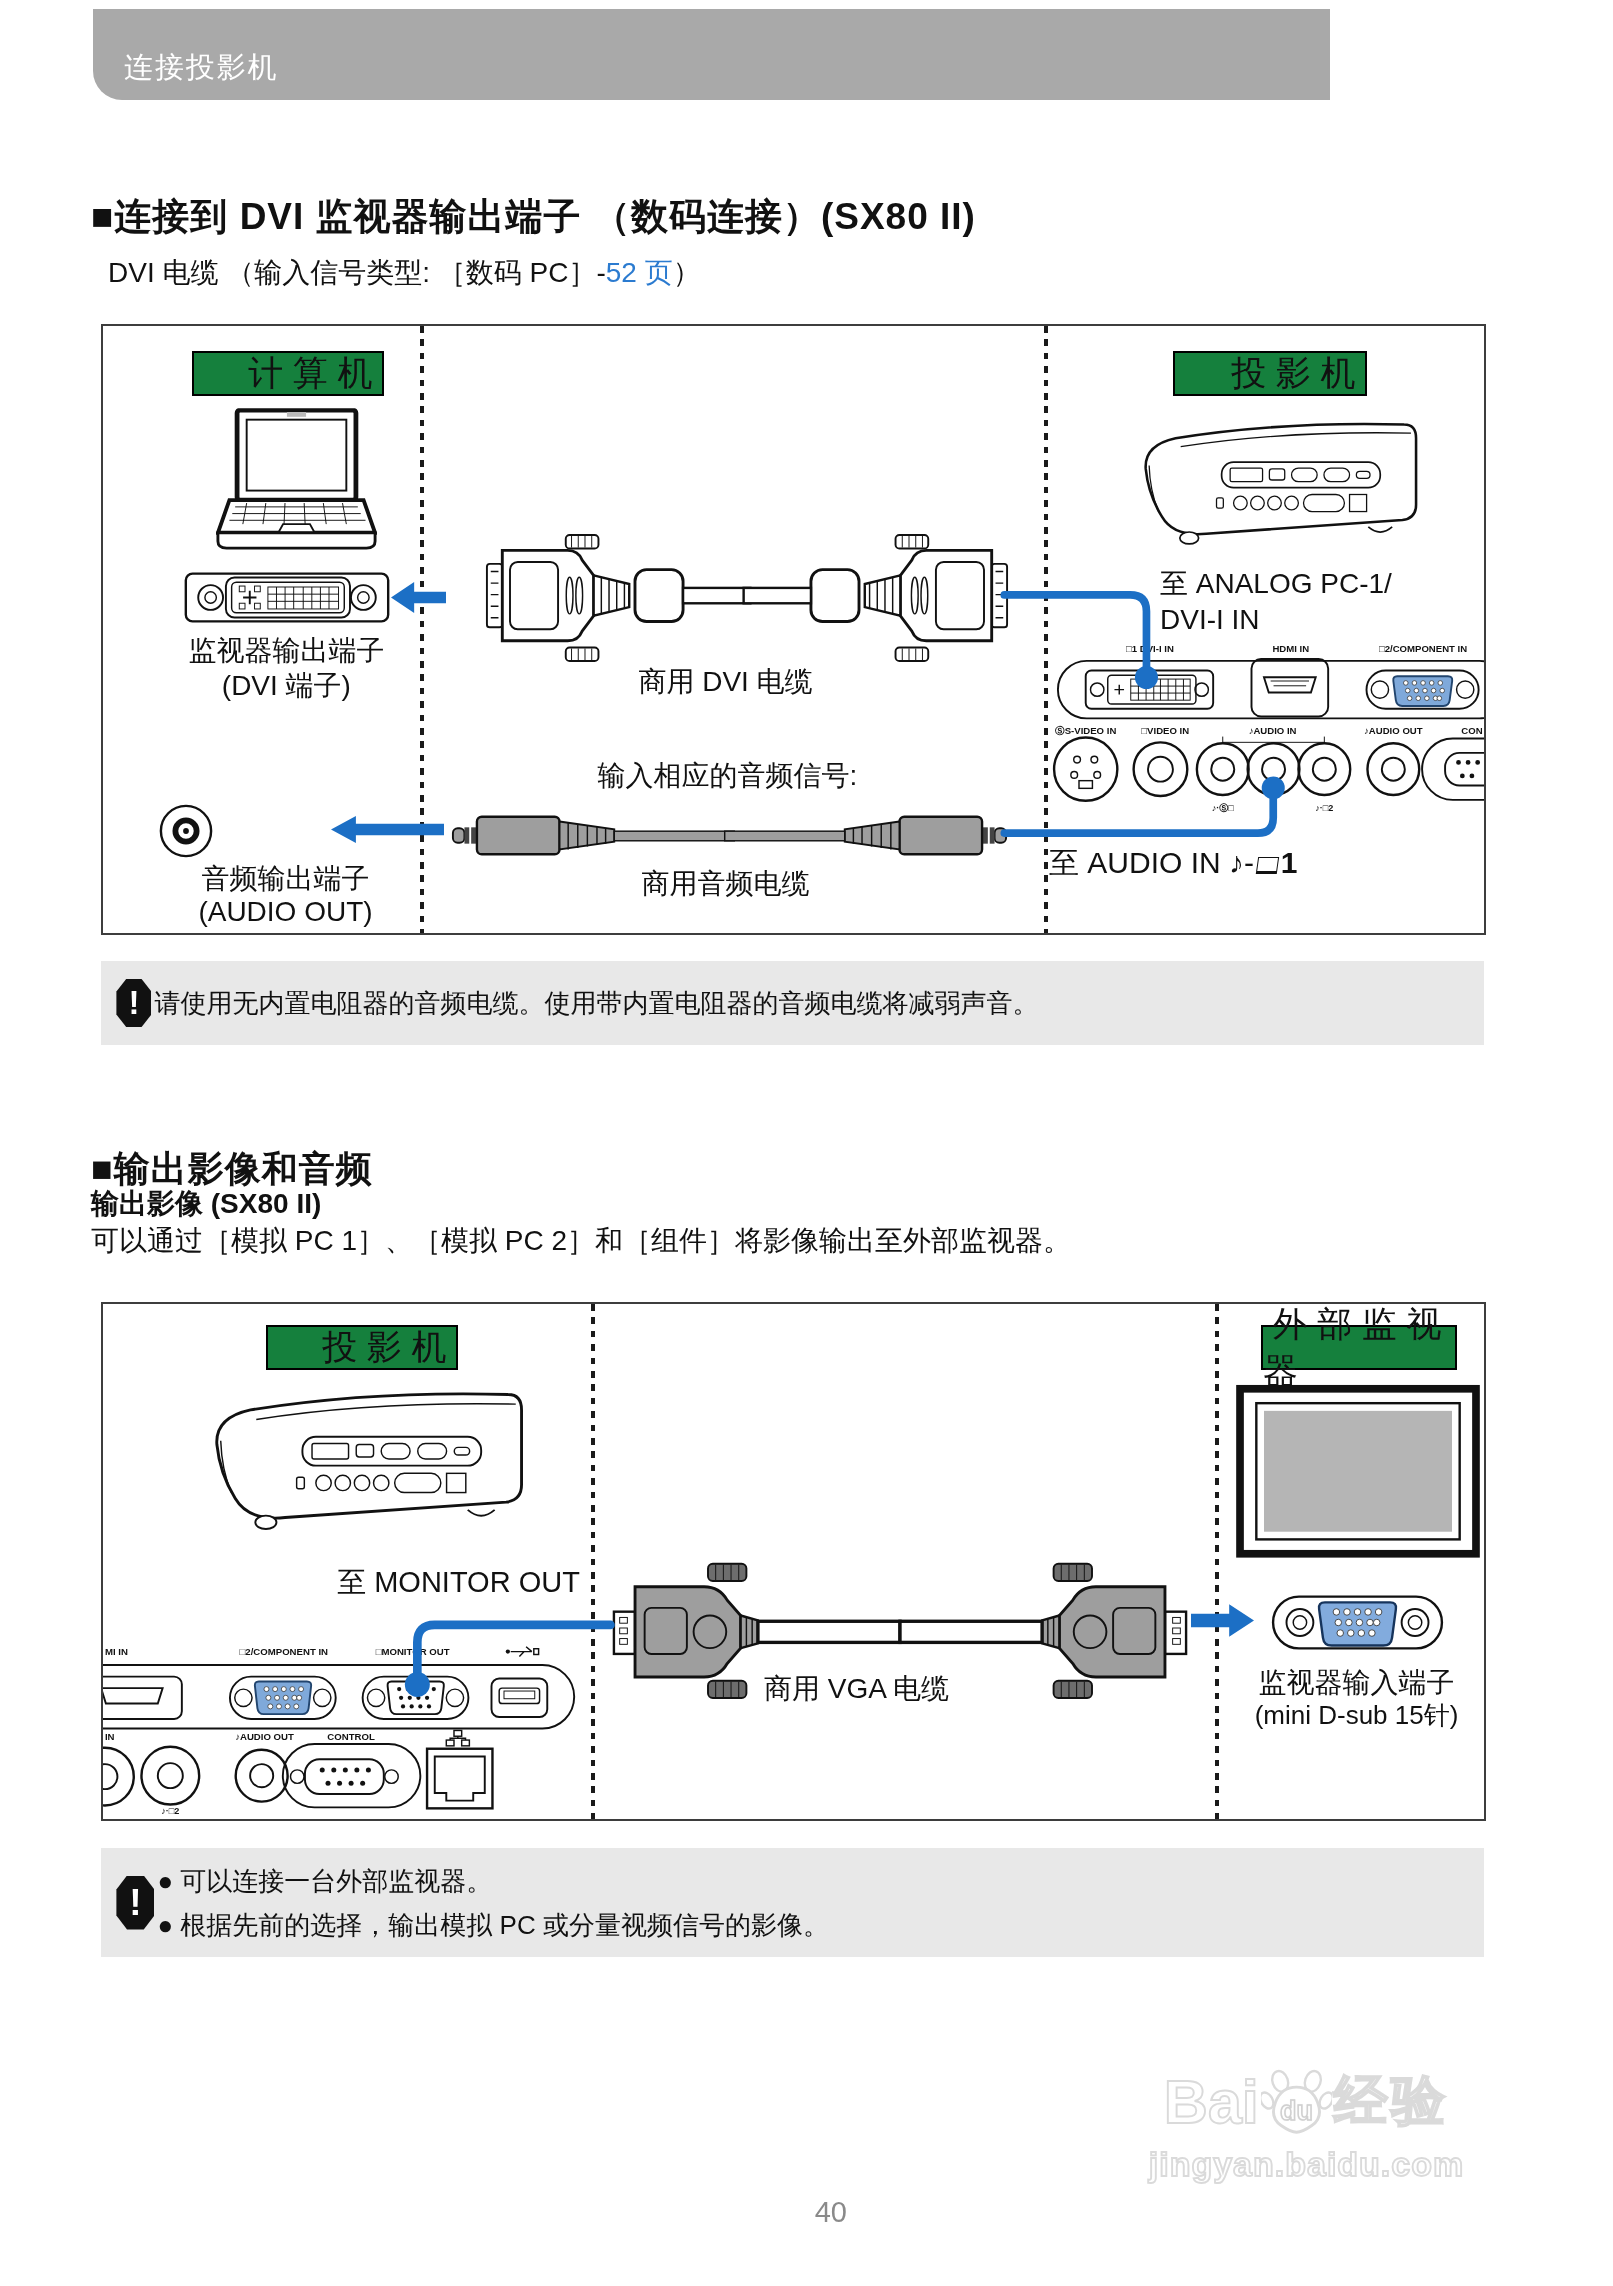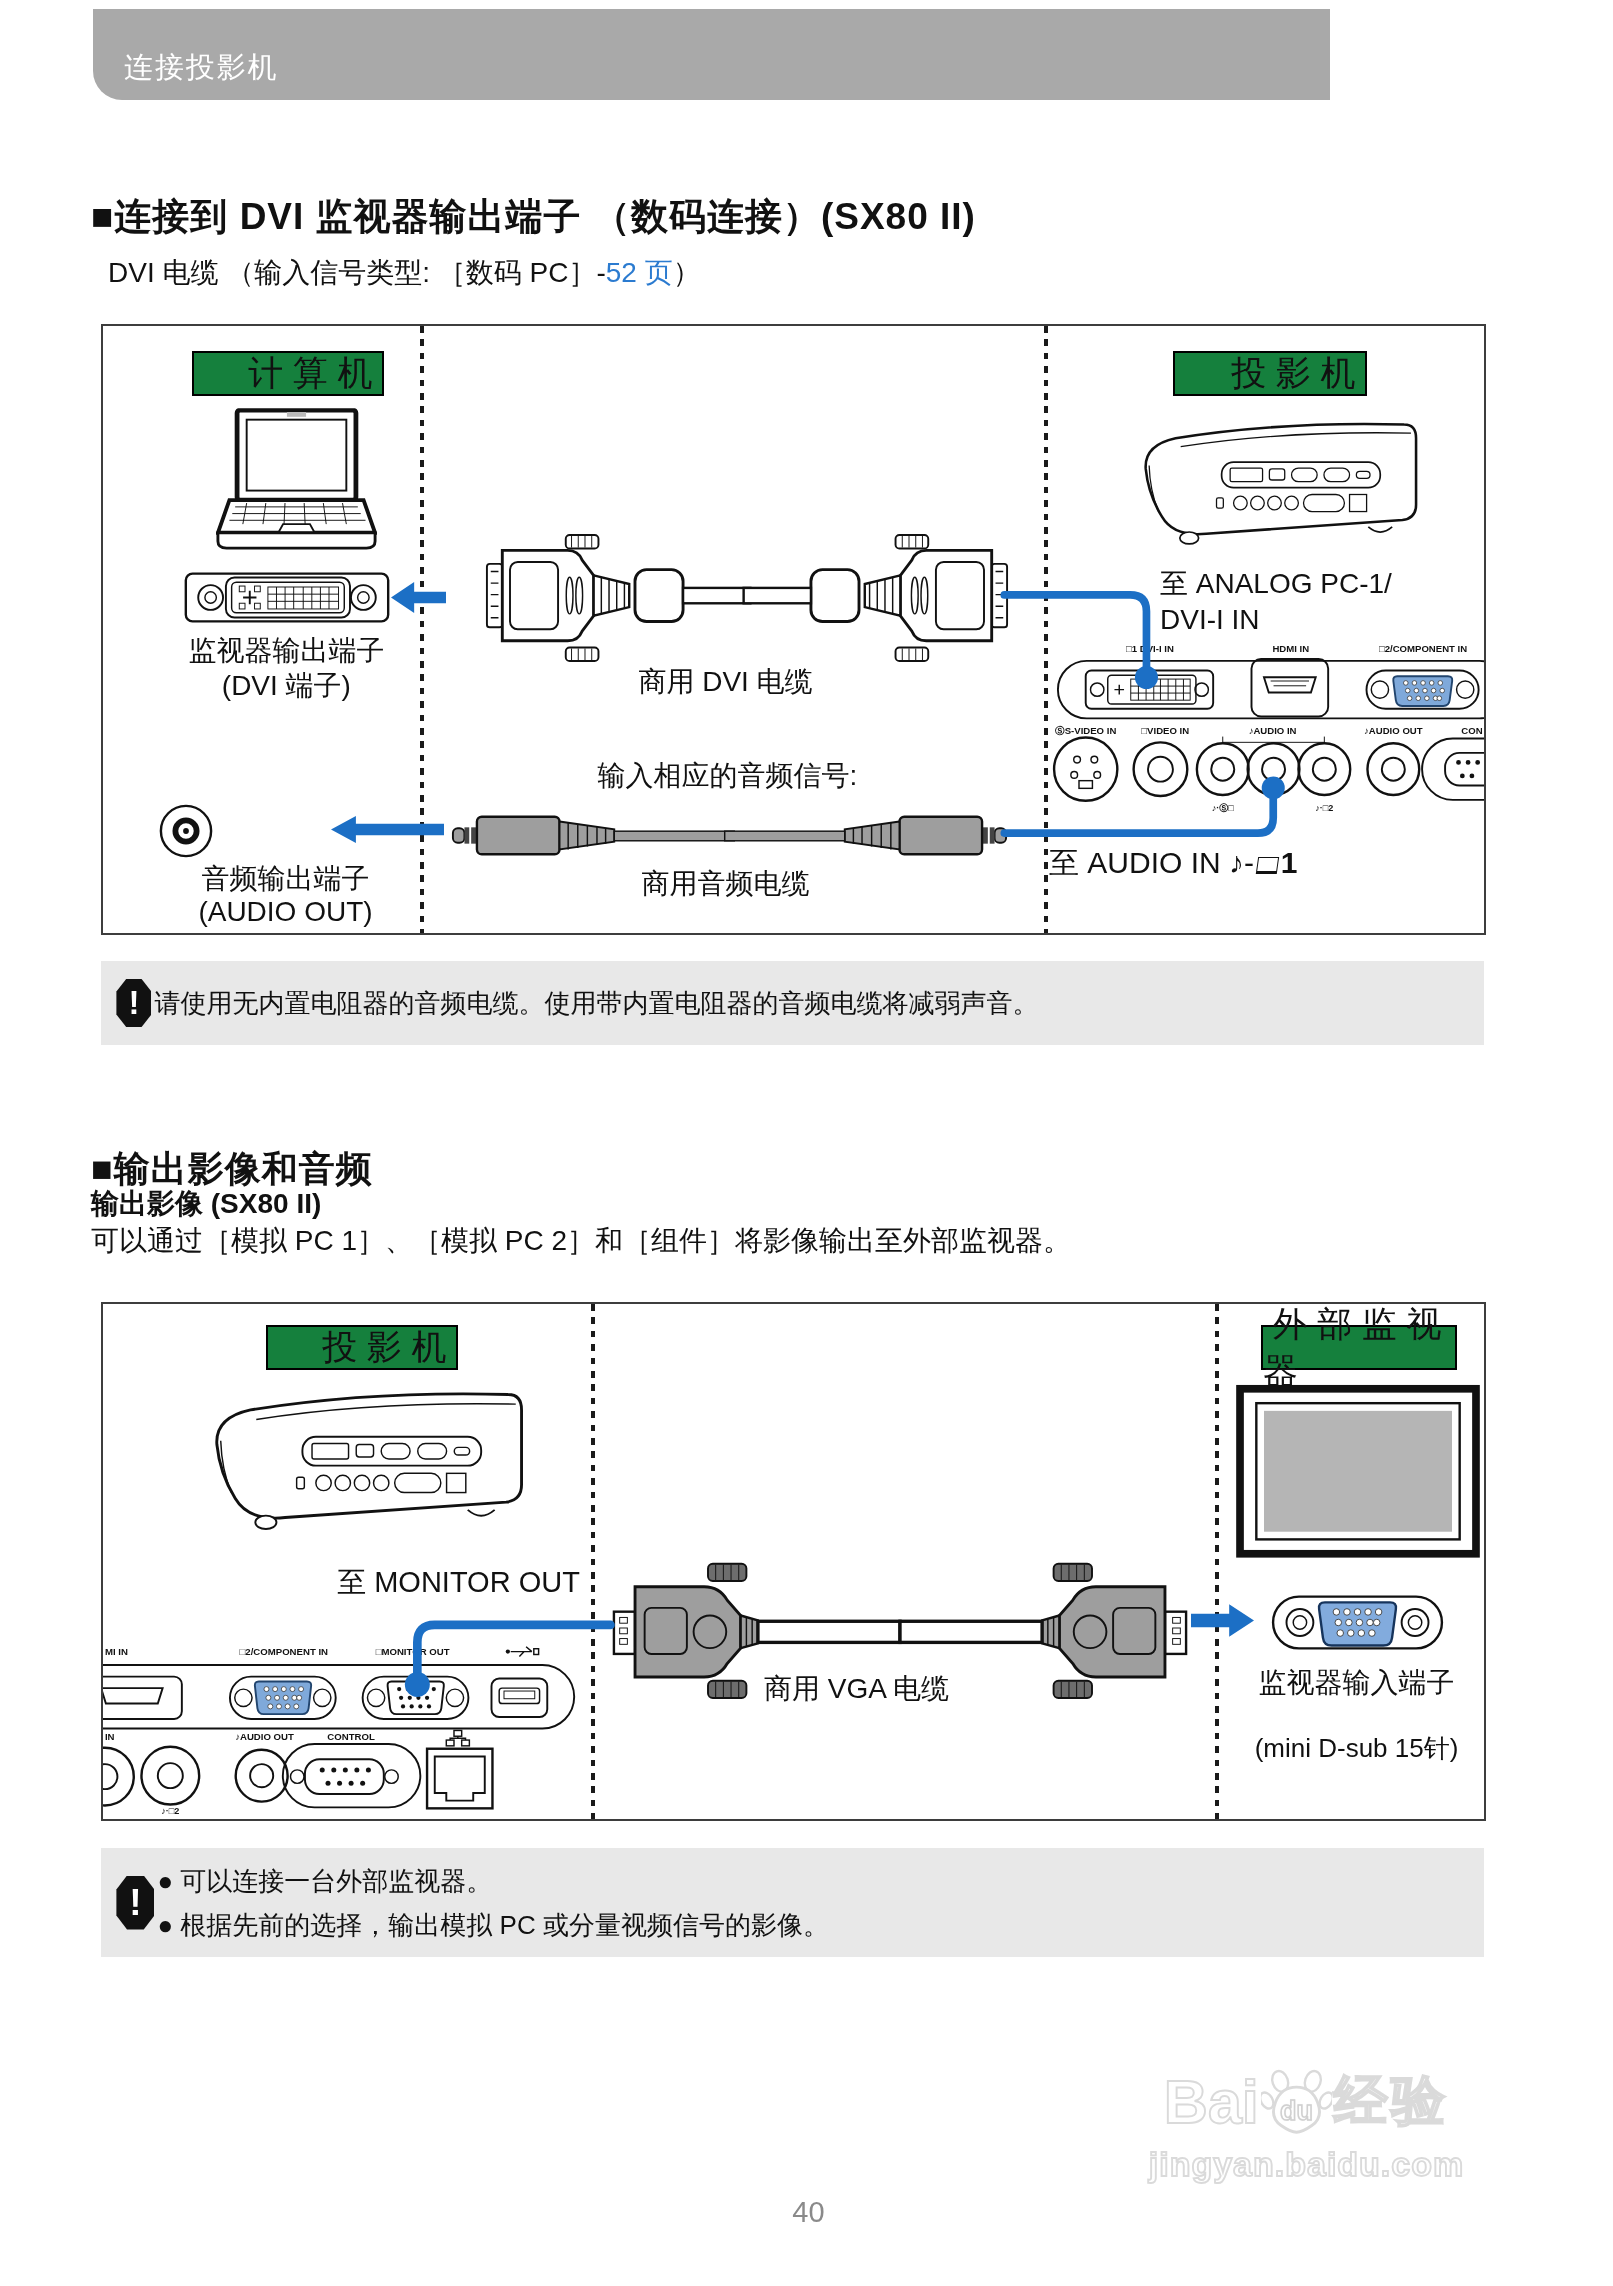--- a/index.html
+++ b/index.html
@@ -22,7 +22,7 @@
   .vdash{position:absolute;top:0;bottom:0;width:3.8px;background:repeating-linear-gradient(to bottom,#1a1a1a 0 6.7px,transparent 6.7px 13.4px);}
   .label-box{position:absolute;height:41px;border:2.9px solid #000;background:#15803d;display:flex;align-items:center;justify-content:flex-end;font-size:35px;letter-spacing:9.6px;text-indent:9.6px;}
   .cap{position:absolute;text-align:center;font-size:28px;line-height:35px;}
-  .cap .small{font-size:26px;margin-top:33px;}
+  .cap .small{font-size:26px;}
   
   .note{position:absolute;left:101px;width:1383px;background:#e8e8e8;display:flex;align-items:center;}
   #note1{top:961px;height:84px;}

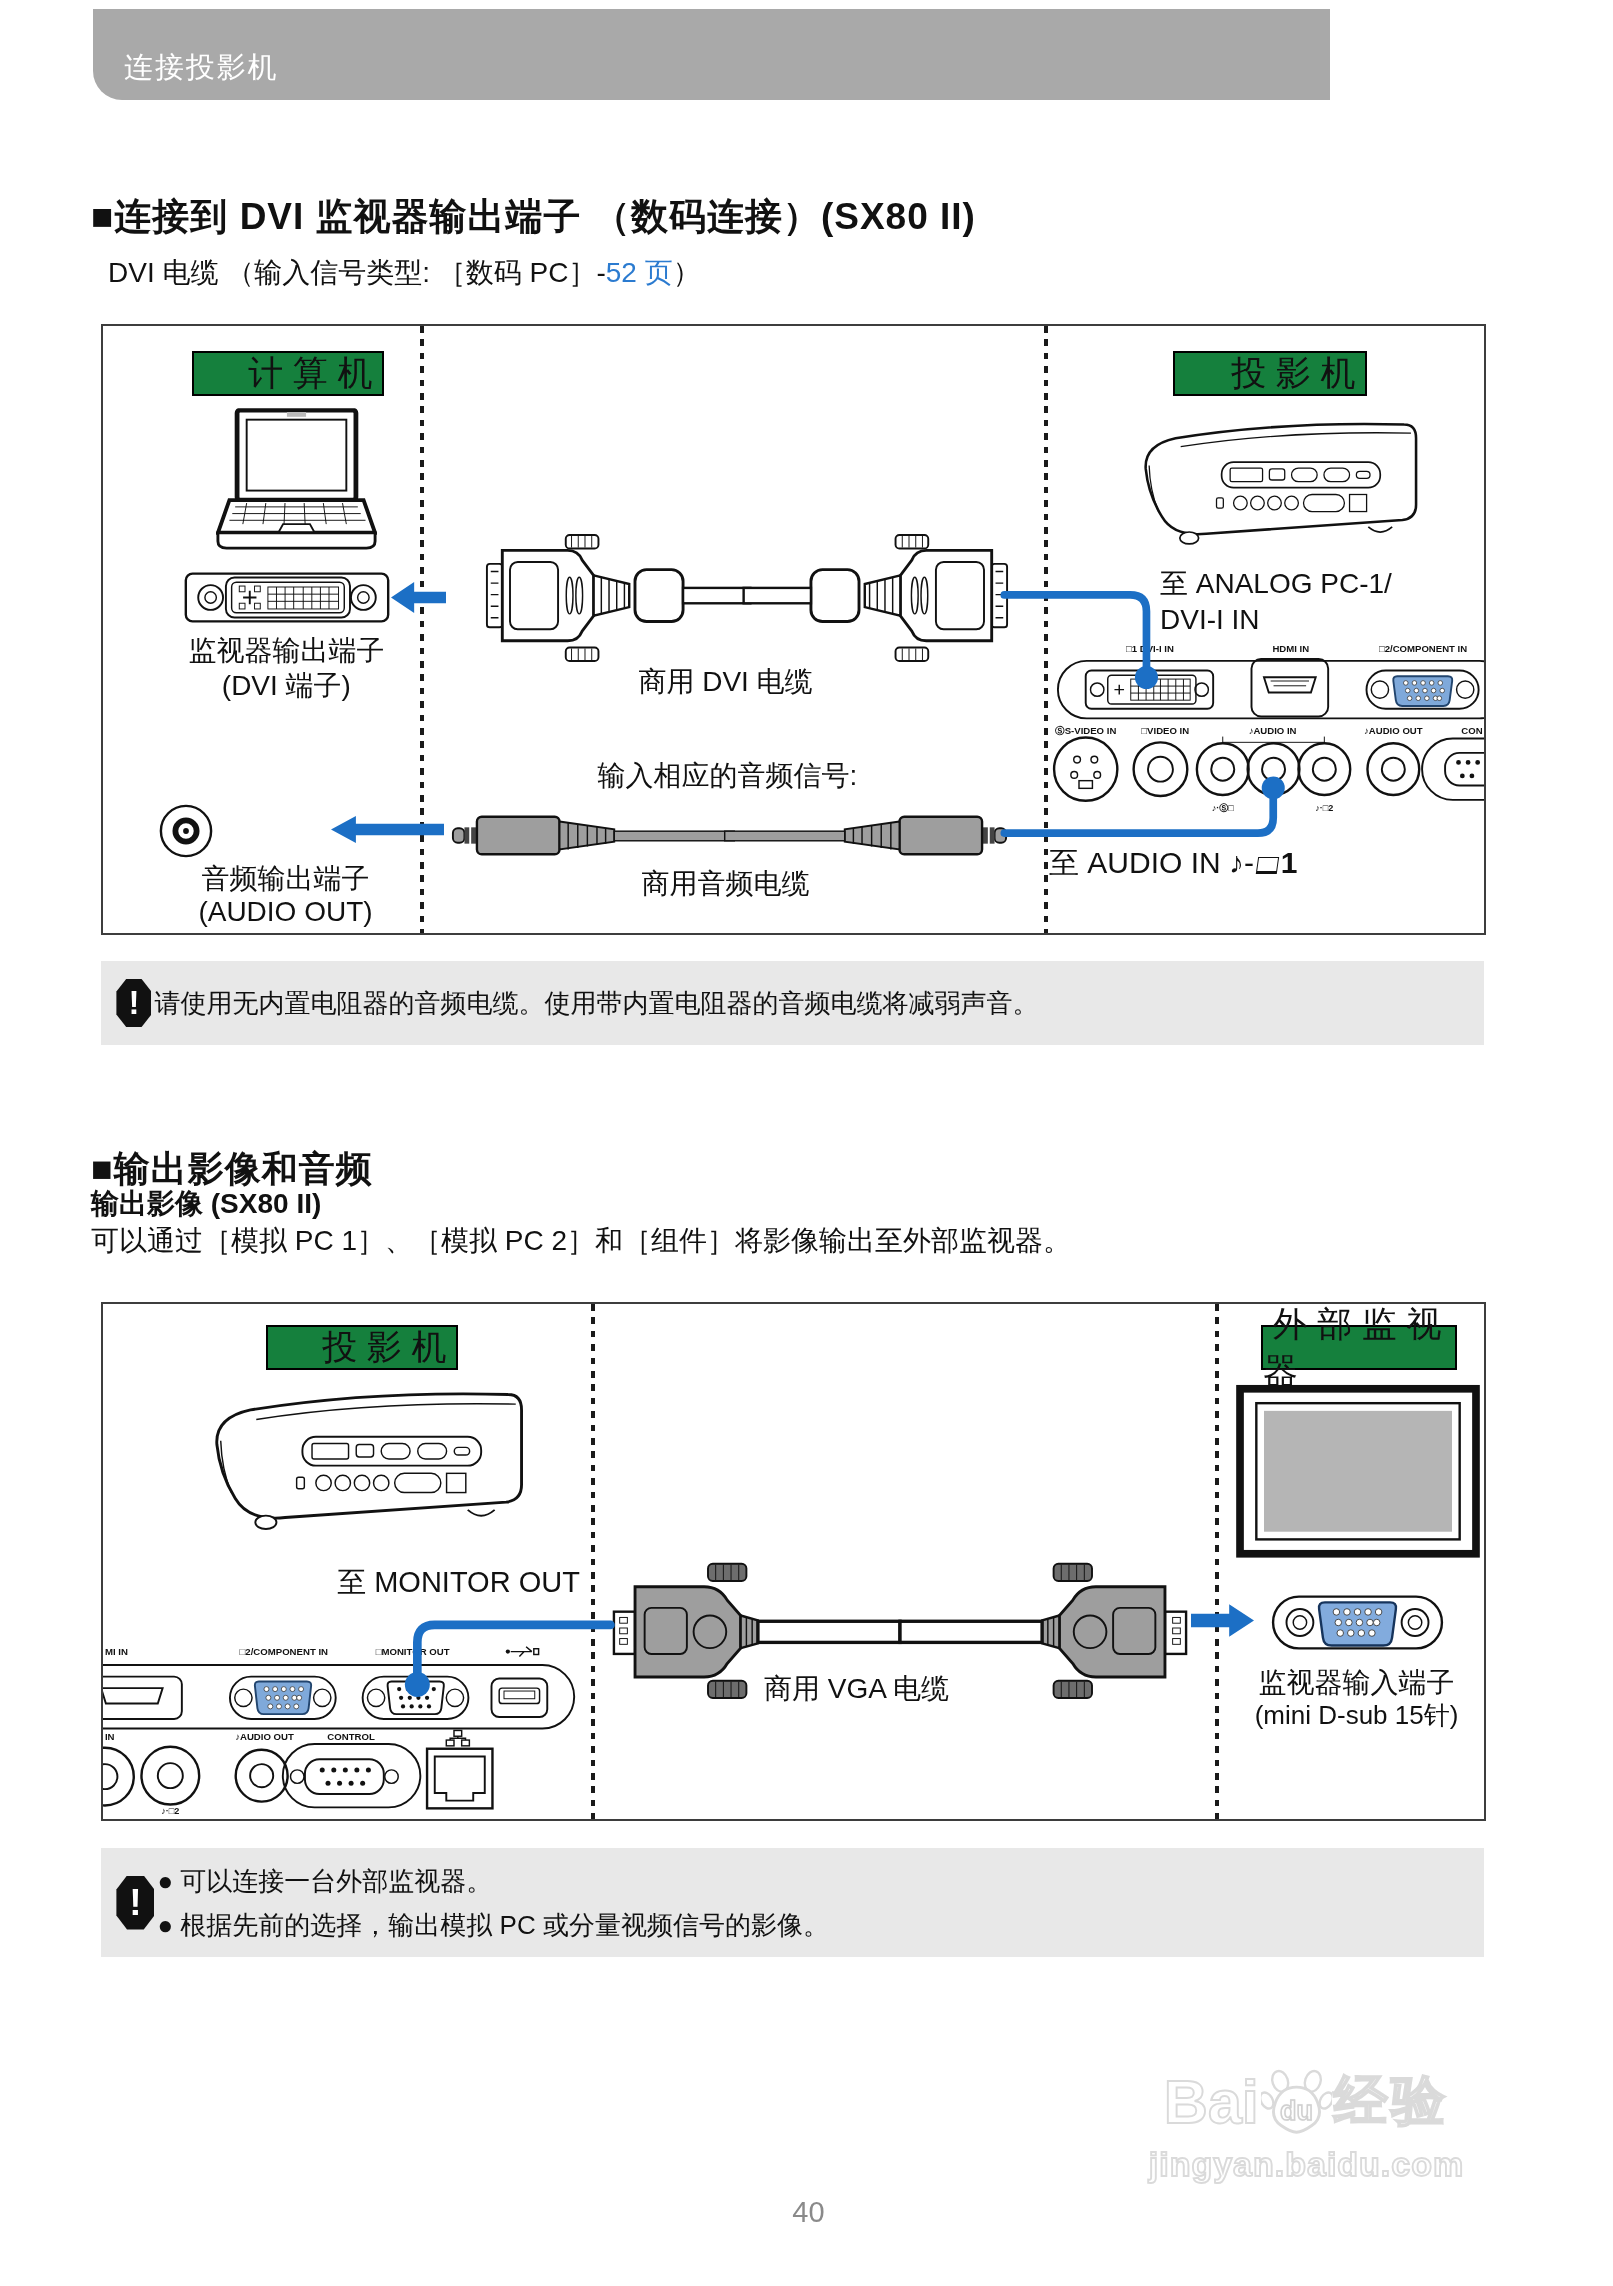--- a/index.html
+++ b/index.html
@@ -47,7 +47,7 @@
   .wm-bai{font-size:61px;}
   .wm-jy{font-size:54px;letter-spacing:3.8px;}
   .wm-url{margin-top:7px;text-align:center;font-size:34px;font-weight:700;letter-spacing:1px;}
-  .page-num{position:absolute;left:770px;top:2196px;width:77px;text-align:center;font-size:29px;color:#8a8a8a;}
+  .page-num{position:absolute;left:770px;top:2196px;width:77px;text-align:right;font-size:29px;color:#8a8a8a;}
 </style>
 </head>
 <body>

